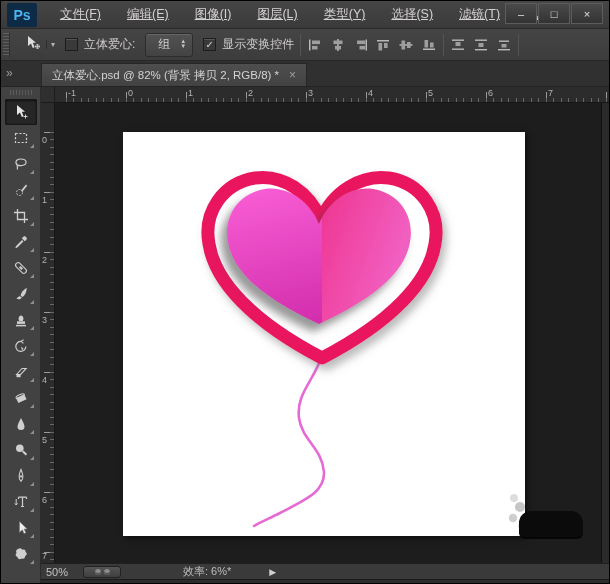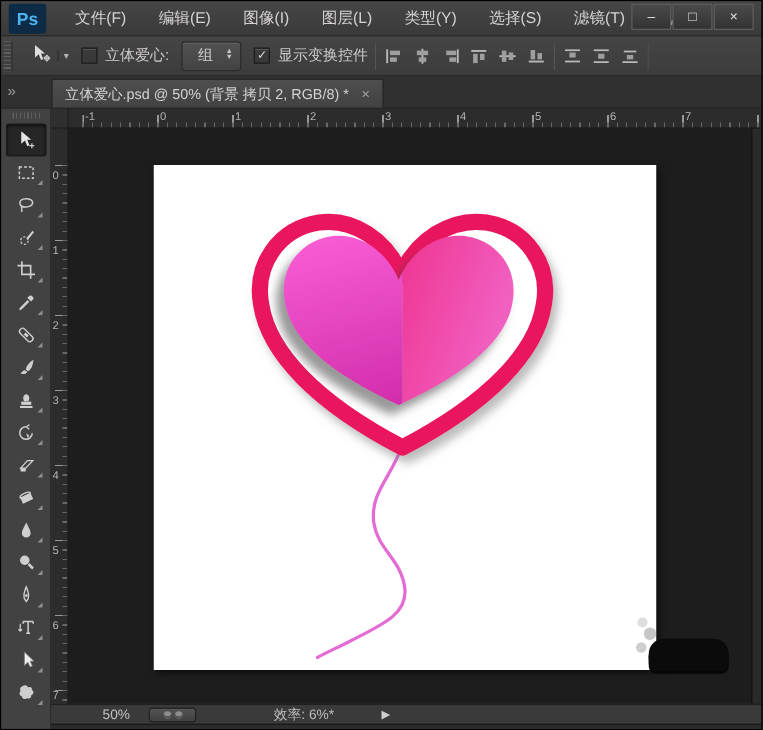--- a/index.html
+++ b/index.html
@@ -22,7 +22,7 @@
     background:#0d2b45; color:#4db3f0; font-weight:bold; font-size:14px;
     display:flex; align-items:center; justify-content:center; border-radius:2px;
   }
-  .menu-item { padding:0 13px; color:#d6d2d2; font-size:12.5px; cursor:default; white-space:nowrap; }
+  .menu-item { padding:0 13px; color:#d6d2d2; font-size:12.5px; cursor:default; white-space:nowrap;text-decoration:underline; }
   .menu-overflow { color:#bdbdbd; padding:0 4px; font-size:12px; }
   .win-btns { position:absolute; right:6px; top:2px; display:flex; gap:1px; }
   .win-btn {

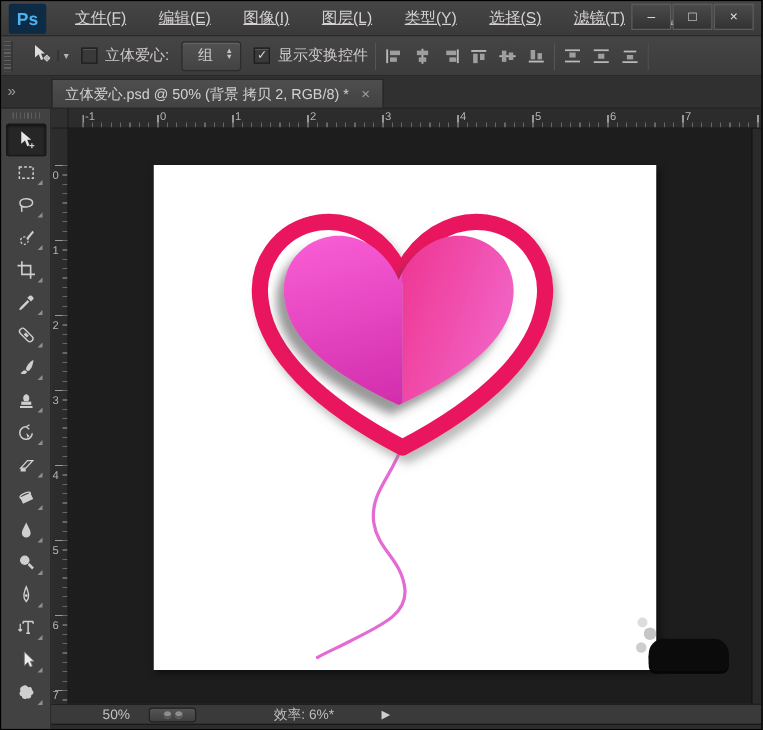--- a/index.html
+++ b/index.html
@@ -280,7 +280,7 @@
   <div class="tabstrip">
     <div class="tab-expand">»</div>
     <div class="doc-tab">
-      <span>立体爱心.psd @ 50% (背景 拷贝 2, RGB/8) *</span>
+      <span>立体爱心.psd @ 82% (背景 拷贝 2, RGB/8) *</span>
       <span class="tab-close">×</span>
     </div>
   </div>

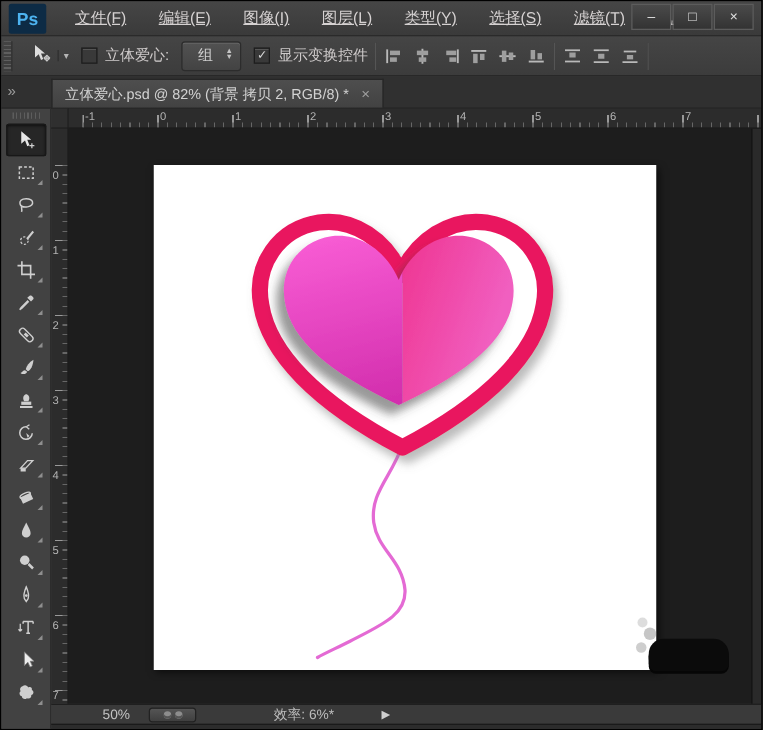--- a/index.html
+++ b/index.html
@@ -147,7 +147,7 @@
     height:16px; background:#3a3a3a; border-top:1px solid #1f1f1f;
     display:flex; align-items:center; font-size:11px; color:#c3c3c3;
   }
-  .status-zoom { width:38px; padding-left:5px;margin-left:36px; }
+  .status-zoom { width:38px; padding-left:5px; }
   .sb-chip {
     width:38px; height:12px; margin-left:4px; border-radius:3px;
     background:linear-gradient(#555,#3f3f3f); border:1px solid #222;

